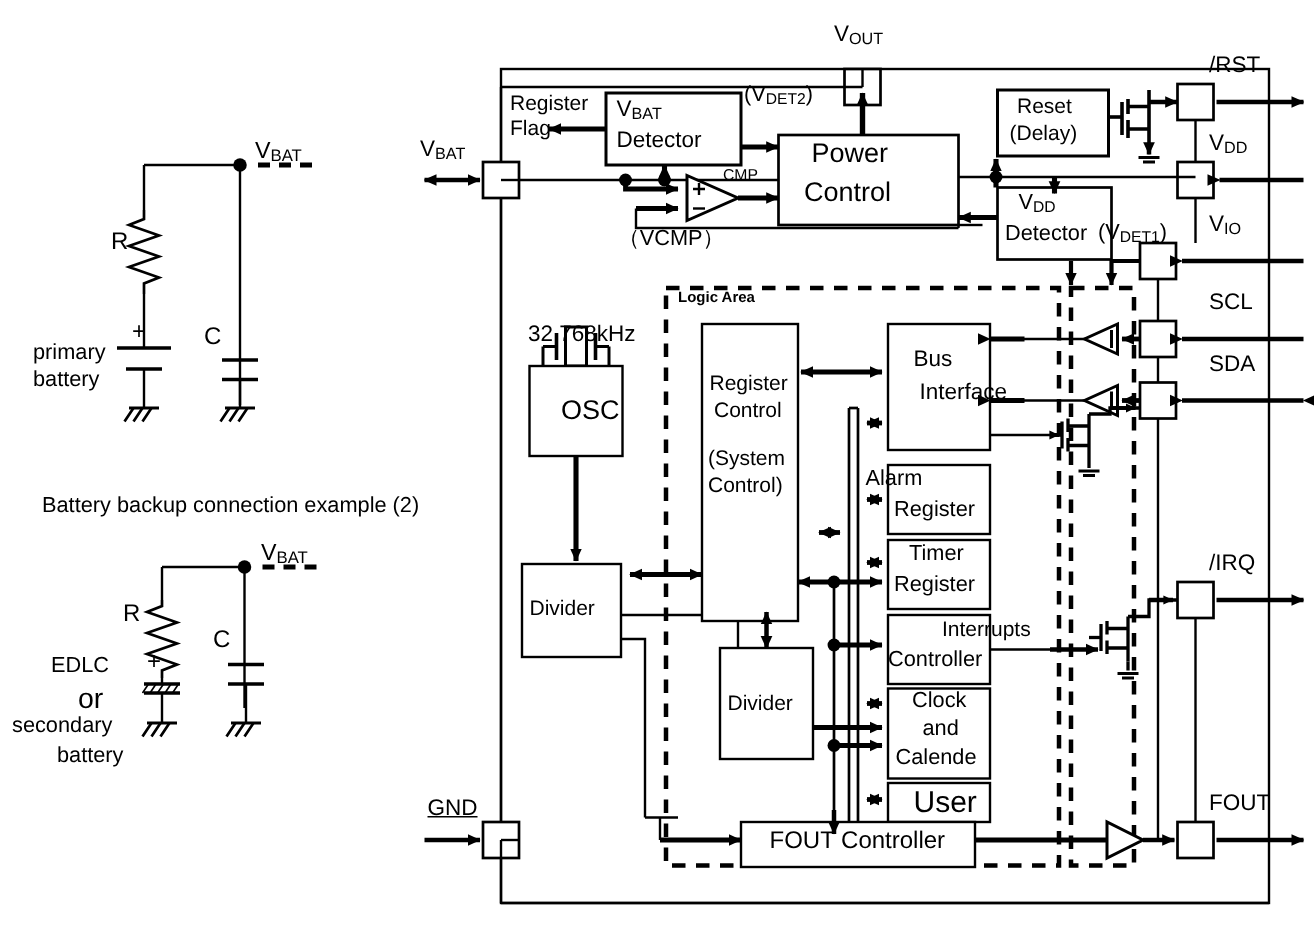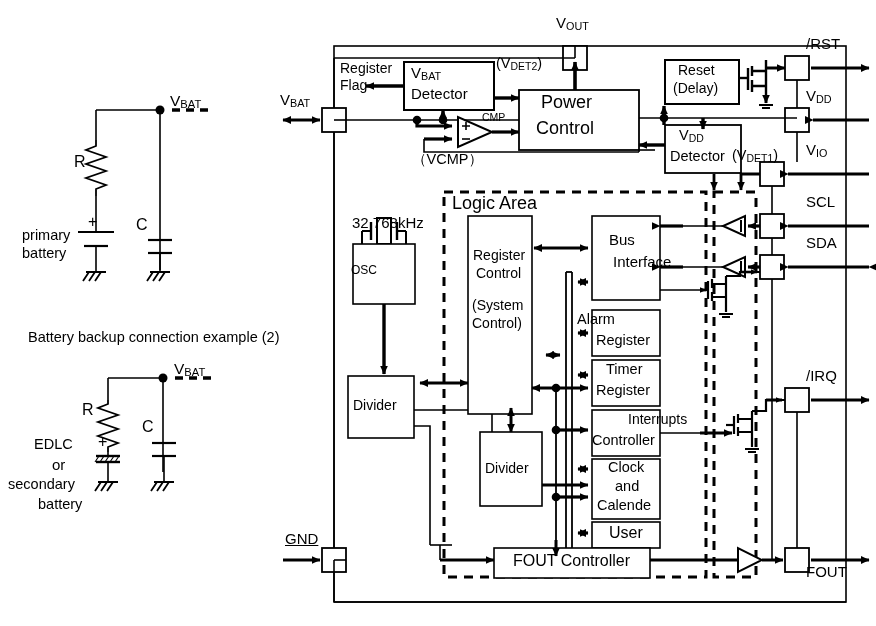--- a/index.html
+++ b/index.html
@@ -446,7 +446,7 @@
   <div class="lbl" style="left:353px; top:398px; font-size:14px;">Divider</div>
   <div class="lbl" style="left:485px; top:461px; font-size:14px;">Divider</div>
 
-  <div class="lbl" style="left:452px; top:194px; font-size:18px;">Logic Area</div>
+  <div class="lbl" style="left:452px; top:194px; font-size:10px;font-weight:bold;">Logic Area</div>
 
   <div class="lbl" style="left:473px; top:248px; font-size:14px;">Register</div>
   <div class="lbl" style="left:476px; top:266px; font-size:14px;">Control</div>

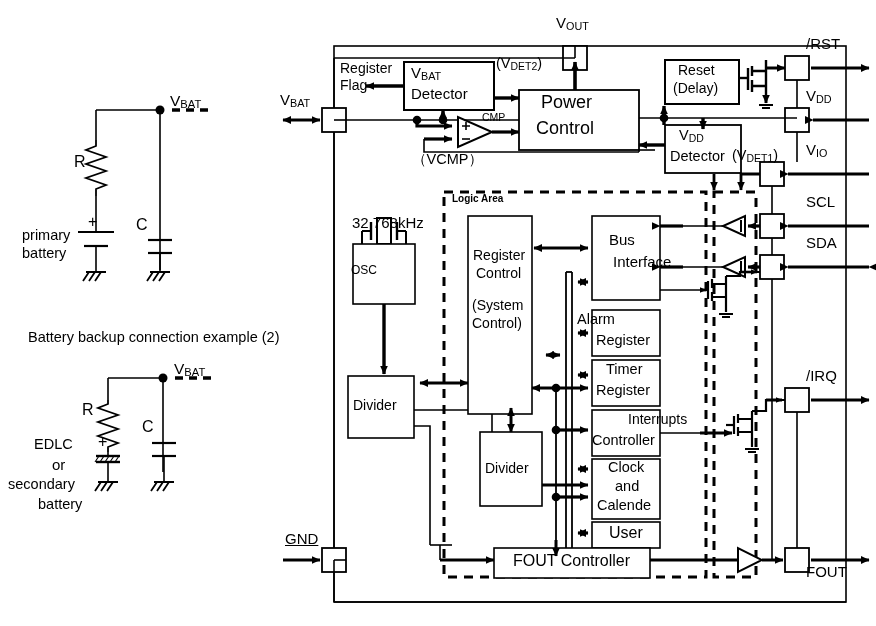--- a/index.html
+++ b/index.html
@@ -442,7 +442,7 @@
   <div class="lbl" style="left:670px; top:149px; font-size:14.5px;">Detector</div>
 
   <div class="lbl" style="left:352px; top:215px; font-size:15px;">32.768kHz</div>
-  <div class="lbl" style="left:351px; top:264px; font-size:12px;">OSC</div>
+  <div class="lbl" style="left:374px; top:264px; font-size:18px;">OSC</div>
   <div class="lbl" style="left:353px; top:398px; font-size:14px;">Divider</div>
   <div class="lbl" style="left:485px; top:461px; font-size:14px;">Divider</div>
 

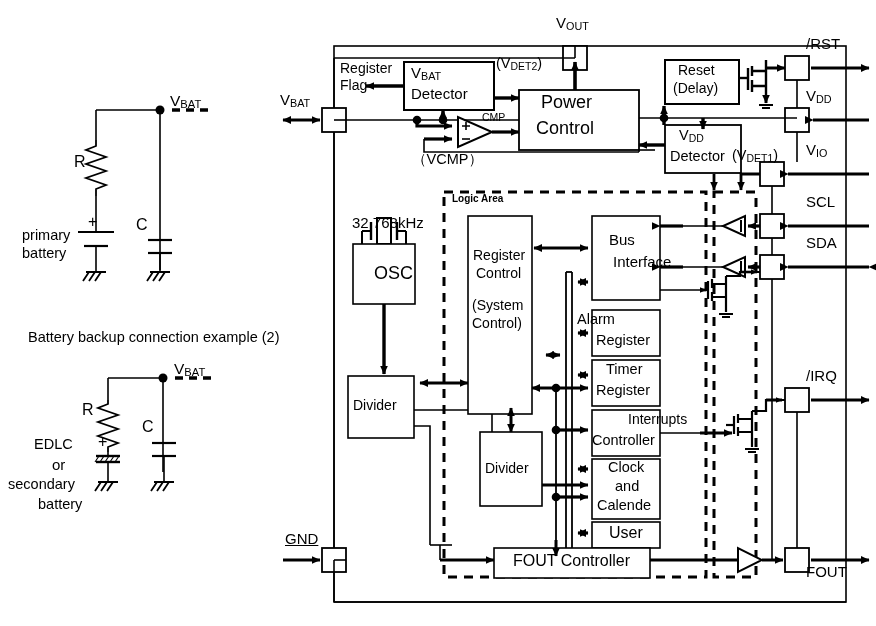--- a/index.html
+++ b/index.html
@@ -390,7 +390,7 @@
   <div class="lbl" style="left:142px; top:419px; font-size:16px;">C</div>
   <div class="lbl" style="left:98px; top:434px; font-size:16px;">+</div>
   <div class="lbl" style="left:34px; top:437px; font-size:14.5px;">EDLC</div>
-  <div class="lbl" style="left:52px; top:457px; font-size:15px;">or</div>
+  <div class="lbl" style="left:52px; top:457px; font-size:19px;">or</div>
   <div class="lbl" style="left:8px; top:477px; font-size:14.5px;">secondary</div>
   <div class="lbl" style="left:38px; top:497px; font-size:14.5px;">battery</div>
 

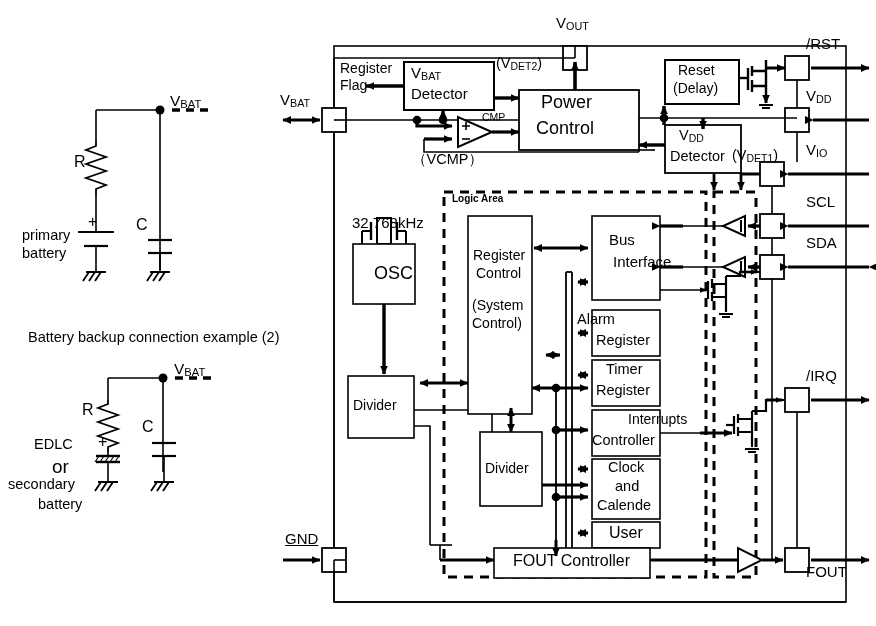--- a/index.html
+++ b/index.html
@@ -469,7 +469,7 @@
   <div class="lbl" style="left:615px; top:479px; font-size:14.5px;">and</div>
   <div class="lbl" style="left:597px; top:498px; font-size:14.5px;">Calende</div>
 
-  <div class="lbl" style="left:609px; top:525px; font-size:16px;">User</div>
+  <div class="lbl" style="left:609px; top:525px; font-size:20px;">User</div>
 
   <div class="lbl" style="left:513px; top:553px; font-size:16px;">FOUT Controller</div>
 

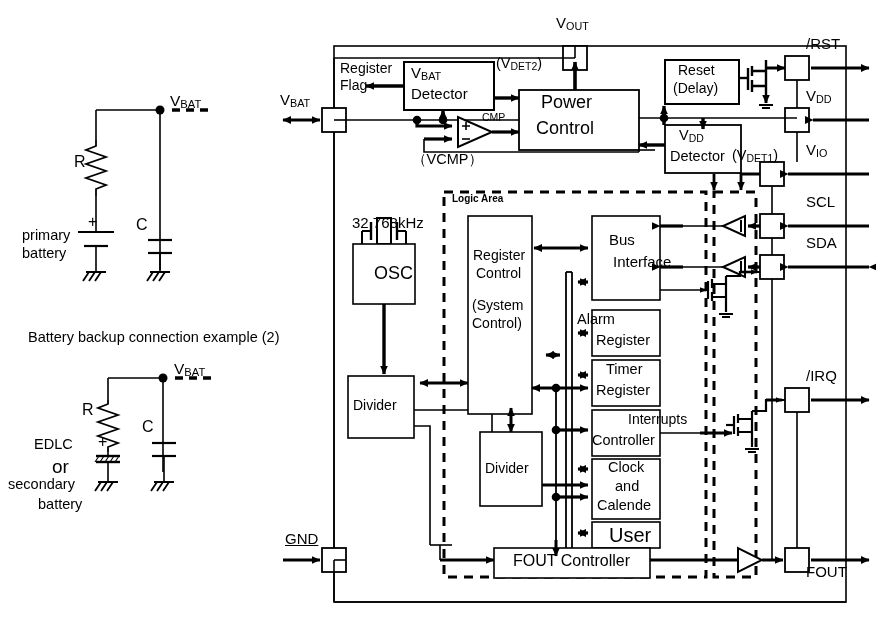--- a/index.html
+++ b/index.html
@@ -411,7 +411,7 @@
   <div class="lbl" style="left:806px; top:194px; font-size:15px;text-align:right;">SCL</div>
   <div class="lbl" style="left:806px; top:235px; font-size:15px;">SDA</div>
   <div class="lbl" style="left:806px; top:368px; font-size:15px;">/IRQ</div>
-  <div class="lbl" style="left:806px; top:528px; font-size:15px;margin-top:36px;">FOUT</div>
+  <div class="lbl" style="left:806px; top:528px; font-size:15px;">FOUT</div>
 
   <div class="lbl" style="left:340px; top:61px; font-size:14px;">Register</div>
   <div class="lbl" style="left:340px; top:78px; font-size:14px;">Flag</div>

